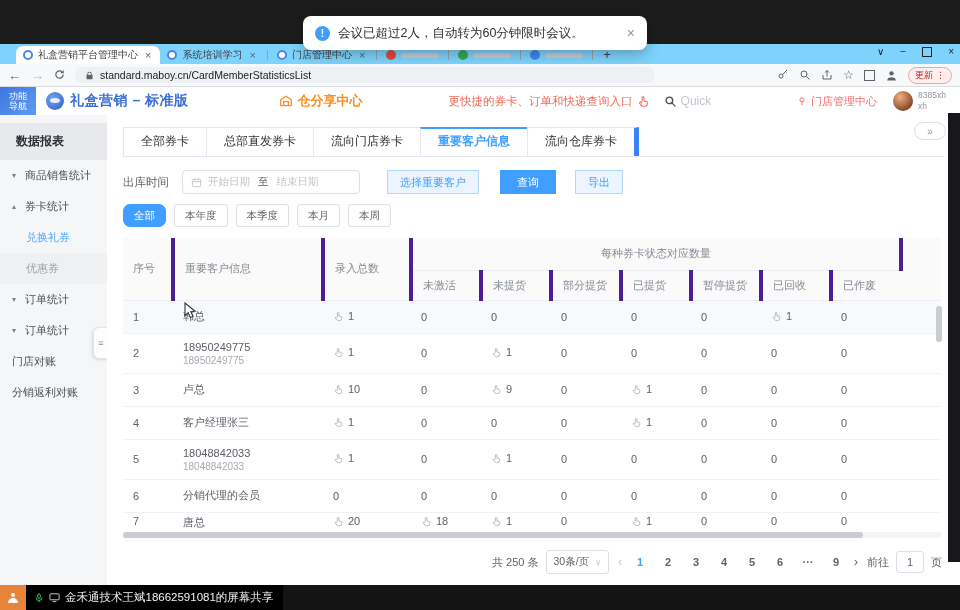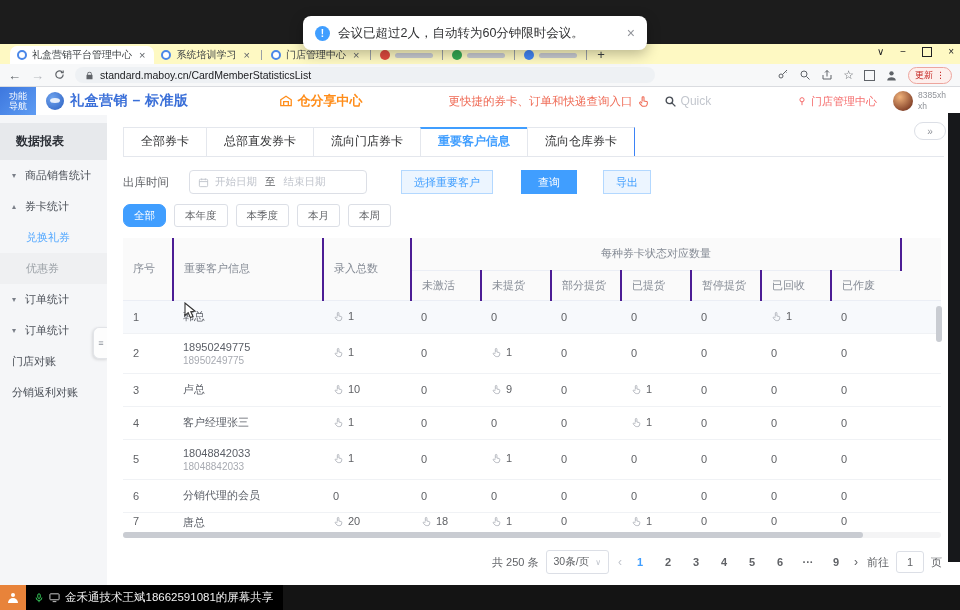--- a/index.html
+++ b/index.html
@@ -8,7 +8,7 @@
 
   
   .browser{position:absolute;left:0;top:44px;width:960px;height:541px;}
-  .tabstrip{height:20px;background:#fef9c3;display:flex;align-items:flex-end;padding-left:10px;position:relative;}
+  .tabstrip{height:20px;background:#7dd3fc;display:flex;align-items:flex-end;padding-left:16px;position:relative;}
   .btab{display:flex;align-items:center;gap:5px;height:18px;padding:0 7px;border-radius:7px 7px 0 0;font-size:10px;color:#3c4043;max-width:170px;min-width:0;}
   .btab.active{background:#ffffff;}
   .btab .fav{width:10px;height:10px;border-radius:50%;border:2px solid #4a87e8;box-sizing:border-box;background:#fff;flex:none;}

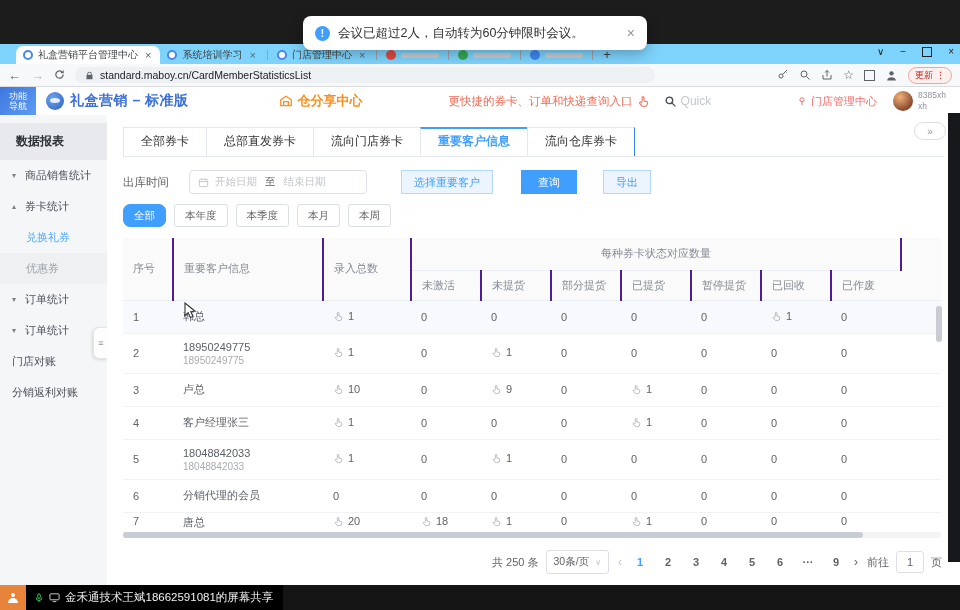--- a/index.html
+++ b/index.html
@@ -60,7 +60,7 @@
 
   .mtabs{display:flex;margin:12px 16px 0 16px;border-bottom:1px solid #e4e7ed;}
   .mtab{padding:0 17px;height:29px;line-height:27px;font-size:12px;color:#303133;border:1px solid #e4e7ed;border-bottom:none;border-right:none;background:#fff;box-sizing:border-box;}
-  .mtab:last-child{border-right:1px solid #3b82f6;}
+  .mtab:last-child{border-right:5px solid #3b82f6;}
   .mtab.active{color:#409eff;border-top:2px solid #409eff;line-height:25px;font-weight:bold;}
 
   .filter-row{display:flex;align-items:center;gap:20px;margin:13px 16px 0 16px;}

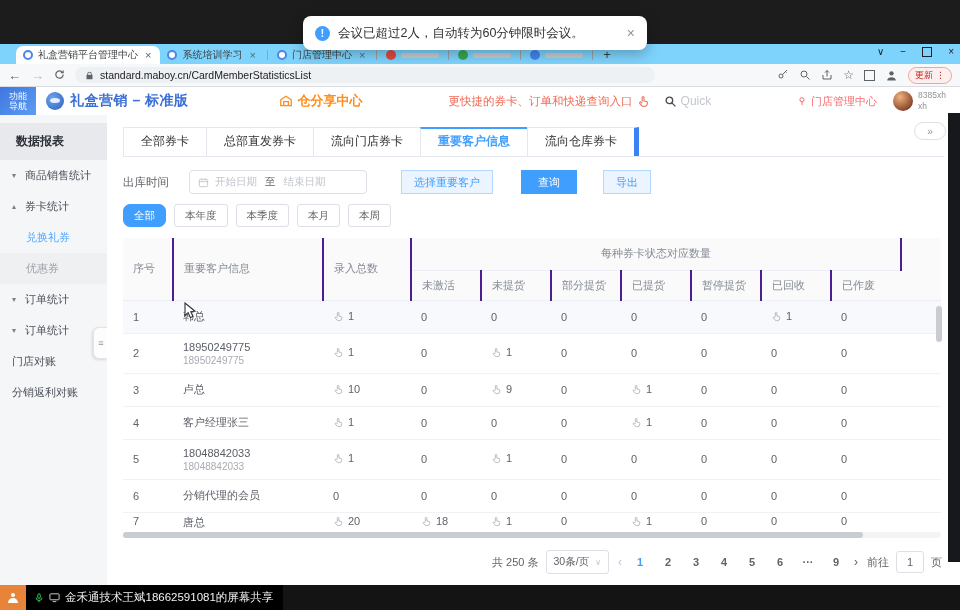--- a/index.html
+++ b/index.html
@@ -63,7 +63,7 @@
   .mtab:last-child{border-right:5px solid #3b82f6;}
   .mtab.active{color:#409eff;border-top:2px solid #409eff;line-height:25px;font-weight:bold;}
 
-  .filter-row{display:flex;align-items:center;gap:20px;margin:13px 16px 0 16px;}
+  .filter-row{display:flex;align-items:center;gap:13px;margin:13px 16px 0 16px;}
   .f-label{font-size:11.5px;color:#606266;}
   .date-range{width:178px;height:24px;border:1px solid #dcdfe6;border-radius:4px;display:flex;align-items:center;gap:6px;padding:0 8px;box-sizing:border-box;}
   .date-range .ph{font-size:10.5px;color:#c0c4cc;}

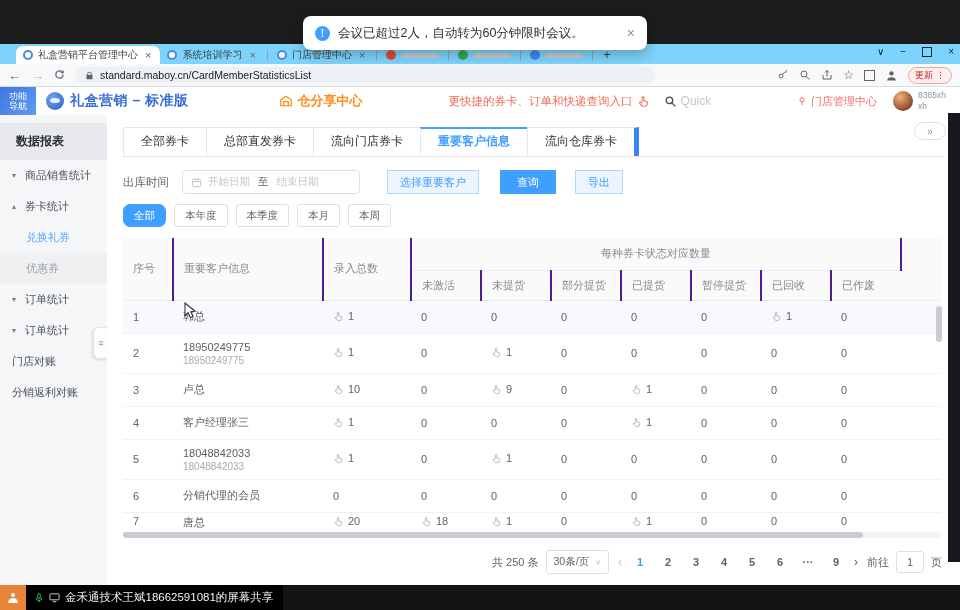--- a/index.html
+++ b/index.html
@@ -78,7 +78,7 @@
 
   .tablewrap{margin:11px 16px 0 16px;position:relative;}
   table{border-collapse:collapse;width:818px;table-layout:fixed;}
-  thead th{background:#fafafa;font-weight:normal;font-size:11px;color:#858b95;text-align:left;padding:0 10px;border:none;border-bottom:1px solid #ebeef5;border-right:2px solid #4c1d95;box-sizing:border-box;}
+  thead th{background:#fafafa;font-weight:normal;font-size:11px;color:#858b95;text-align:left;padding:0 10px;border:none;border-bottom:1px solid #ebeef5;border-right:4px solid #4c1d95;box-sizing:border-box;}
   thead tr.h1 th{height:32px;}
   thead tr.h2 th{height:30px;}
   thead th.group{text-align:center;}

